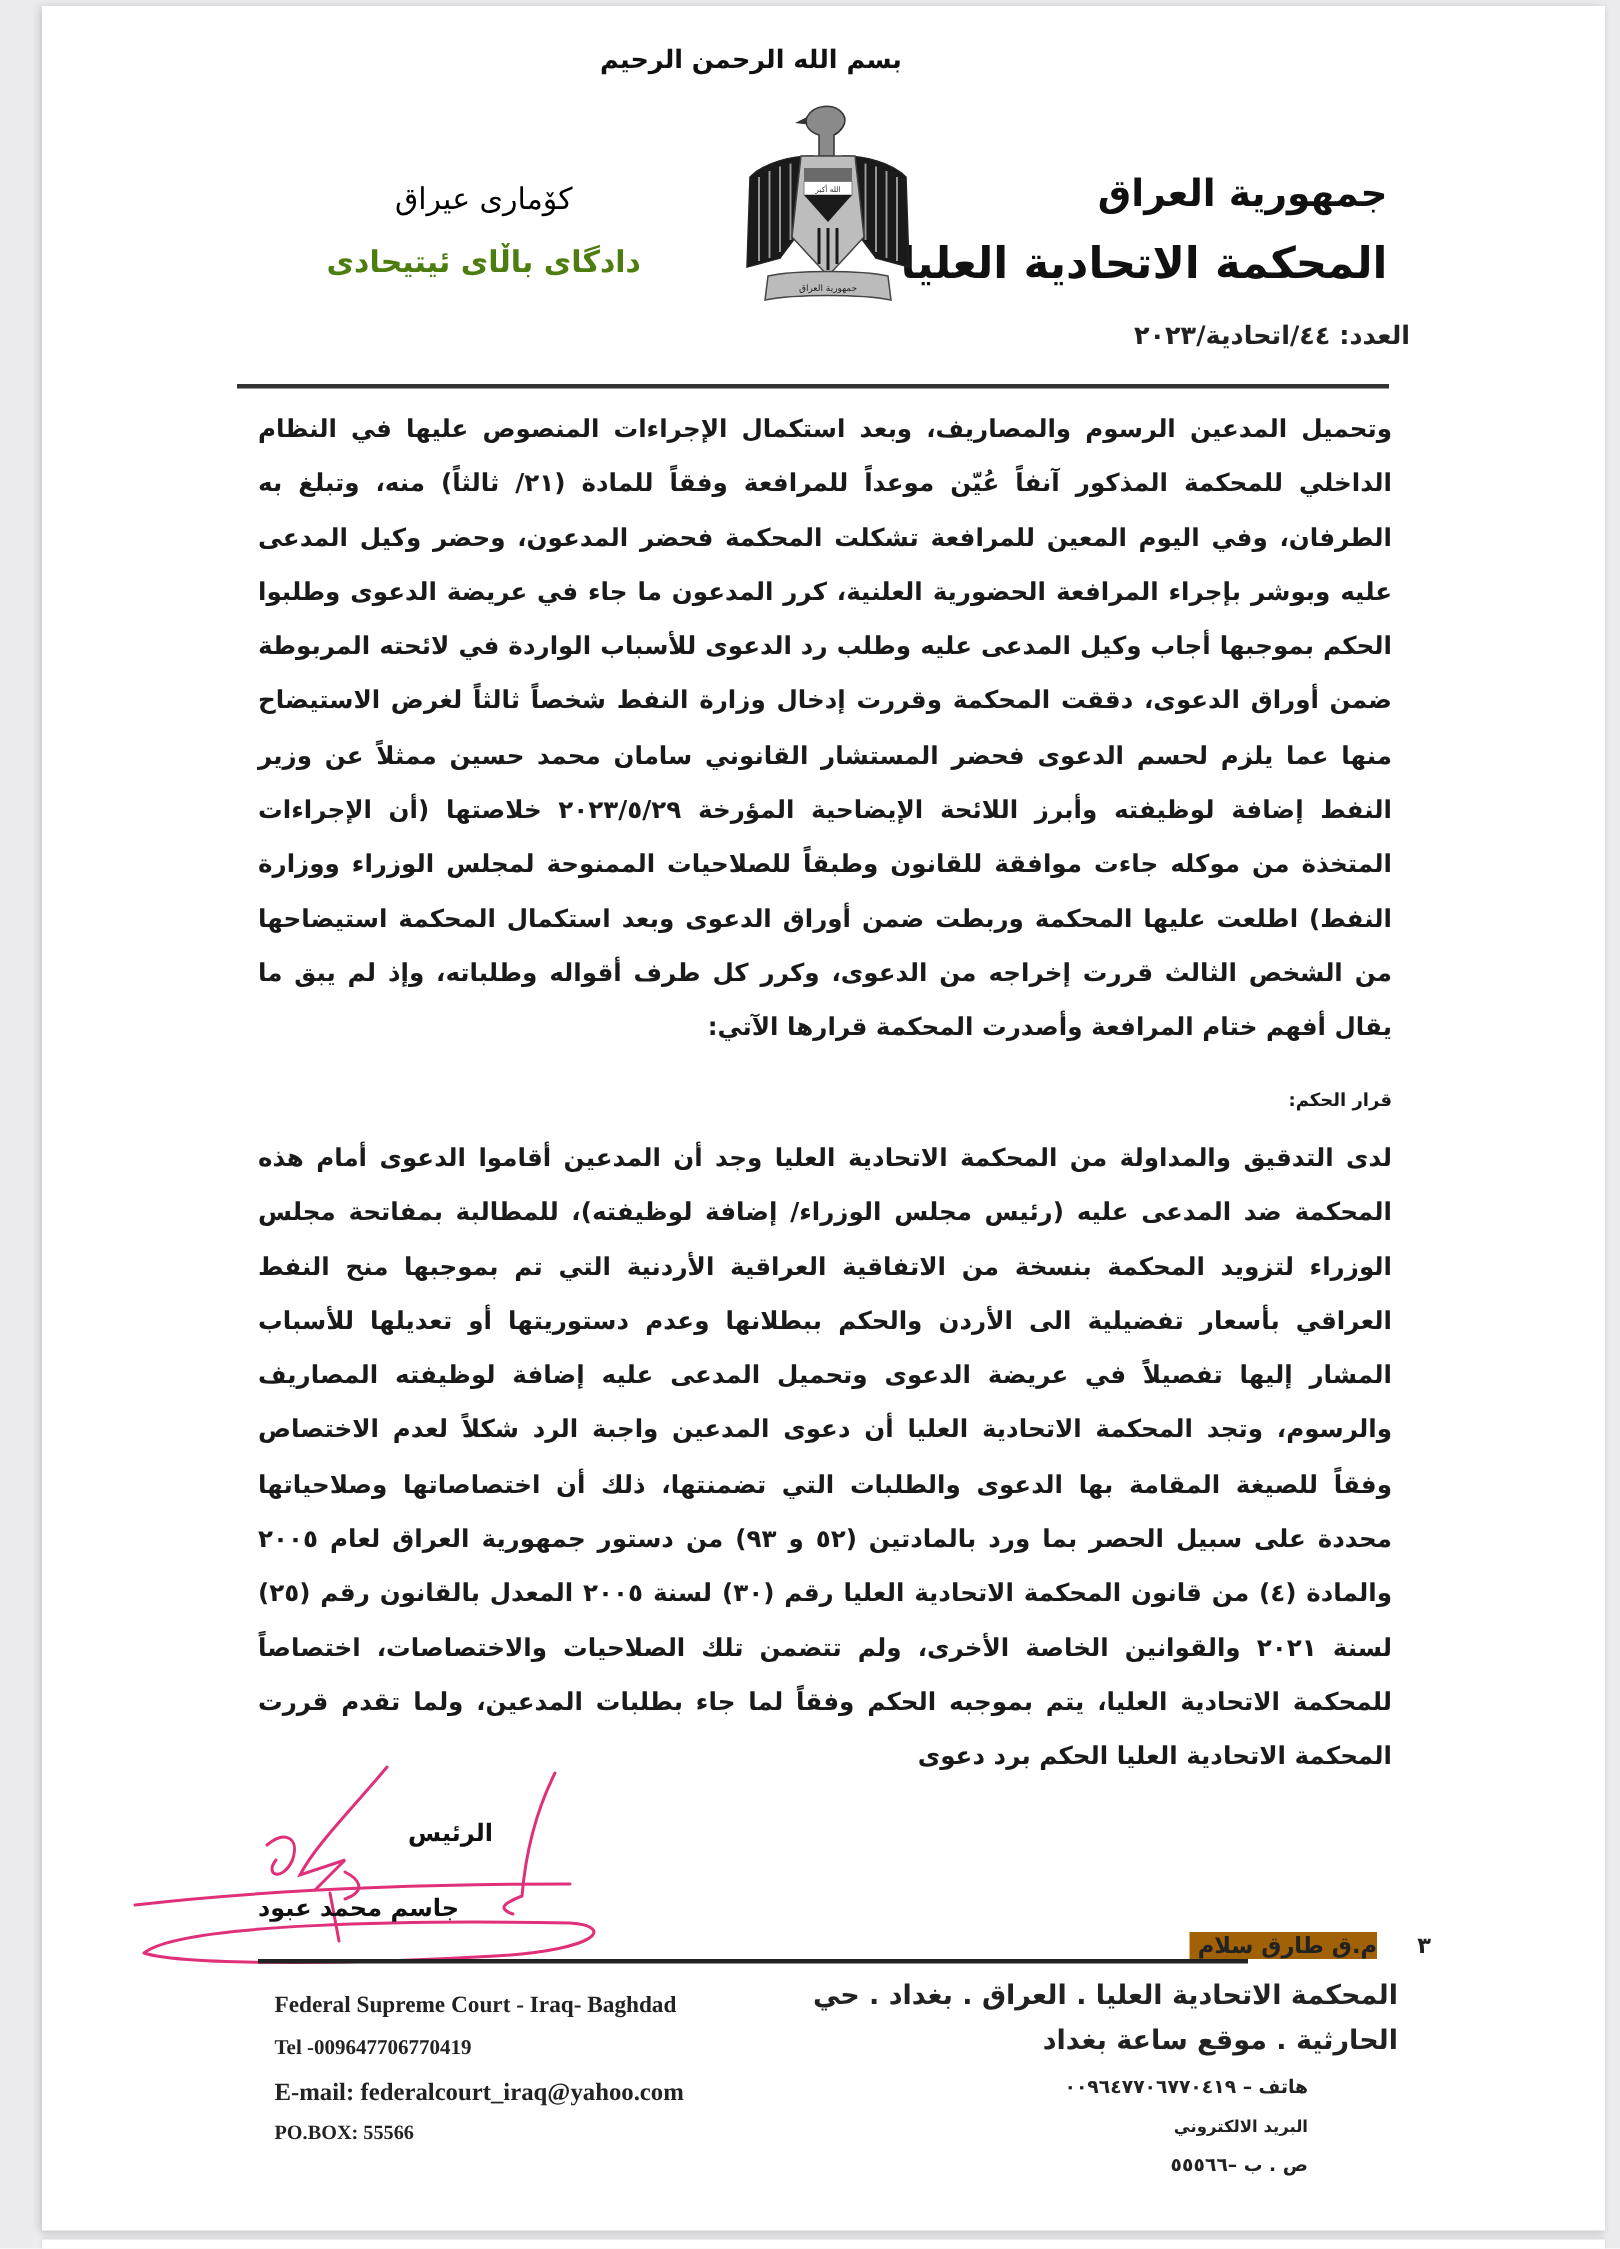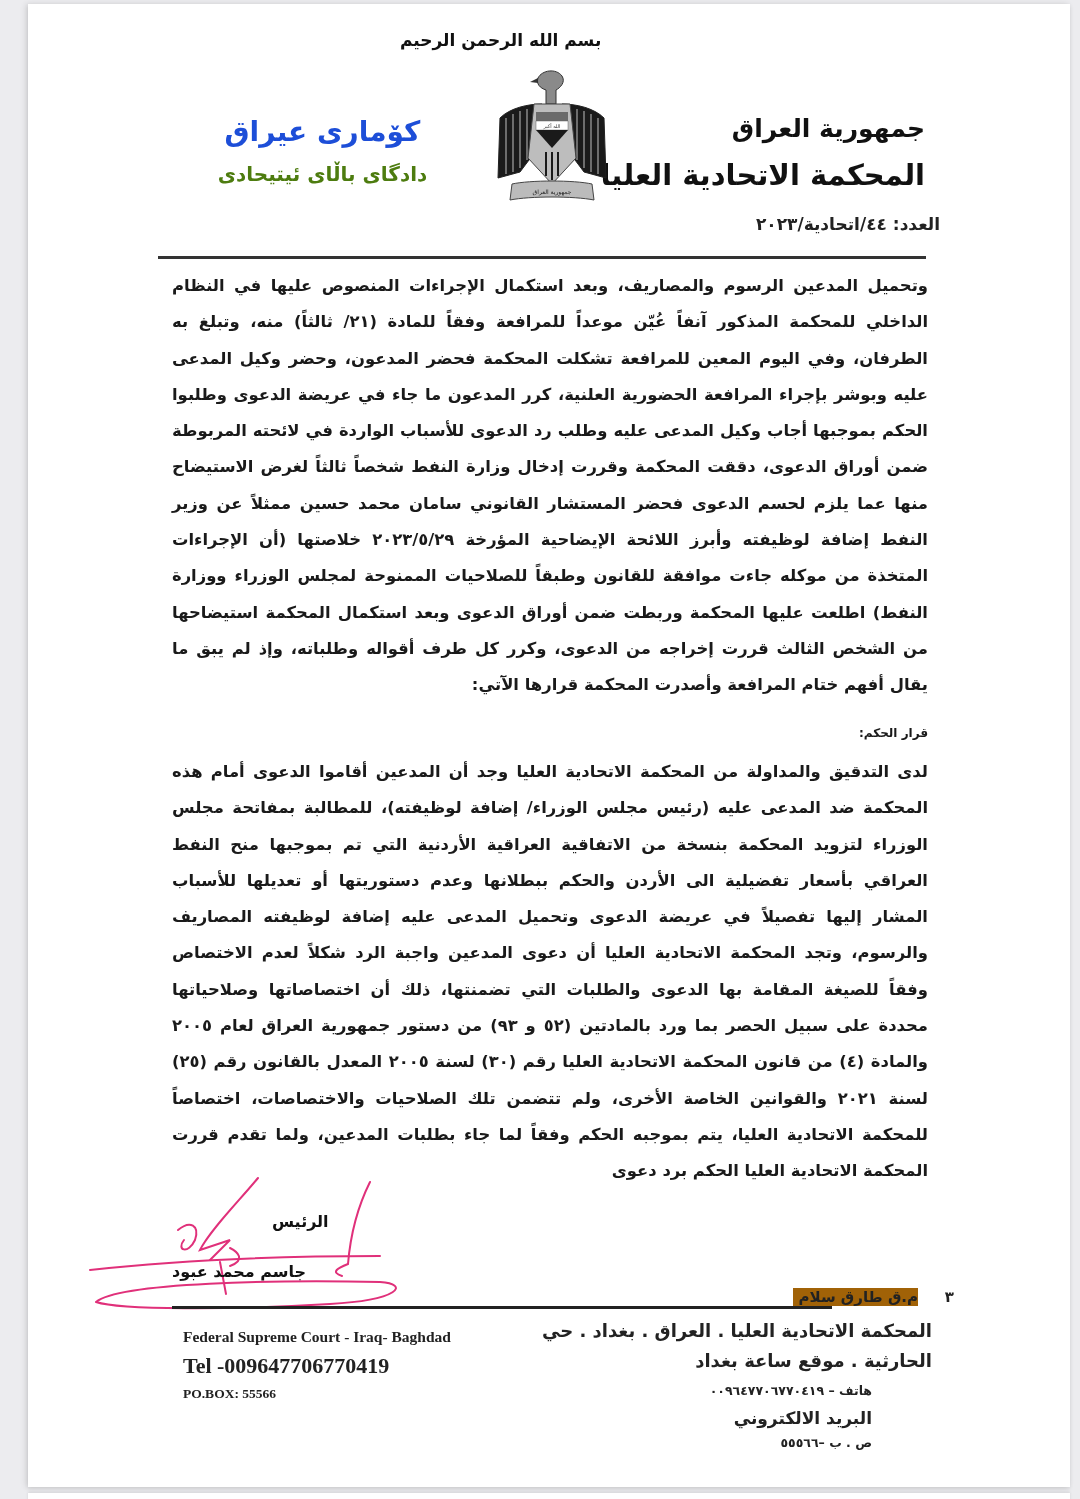--- a/index.html
+++ b/index.html
@@ -29,7 +29,7 @@
   .hdr-right .l2 { font-size: 29px; font-weight: bold; color: #111; line-height: 50px; }
   .hdr-ref { right: 140px; top: 214px; font-size: 17px; font-weight: bold; color: #222; }
   .hdr-left { left: 200px; top: 112px; width: 245px; text-align: center; }
-  .hdr-left .l1 { font-size: 28px; font-weight: bold; color: #1d4ed8; line-height: 40px; }
+  .hdr-left .l1 { font-size: 20px; font-weight: normal; color: #000000; line-height: 40px; }
   .hdr-left .l2 { font-size: 20px; font-weight: bold; color: #4d7c0f; line-height: 44px; }
   .emblem { left: 490px; top: 68px; width: 124px; height: 150px; }
   .rule-top { left: 158px; top: 256px; width: 768px; height: 3px; background: #333; }

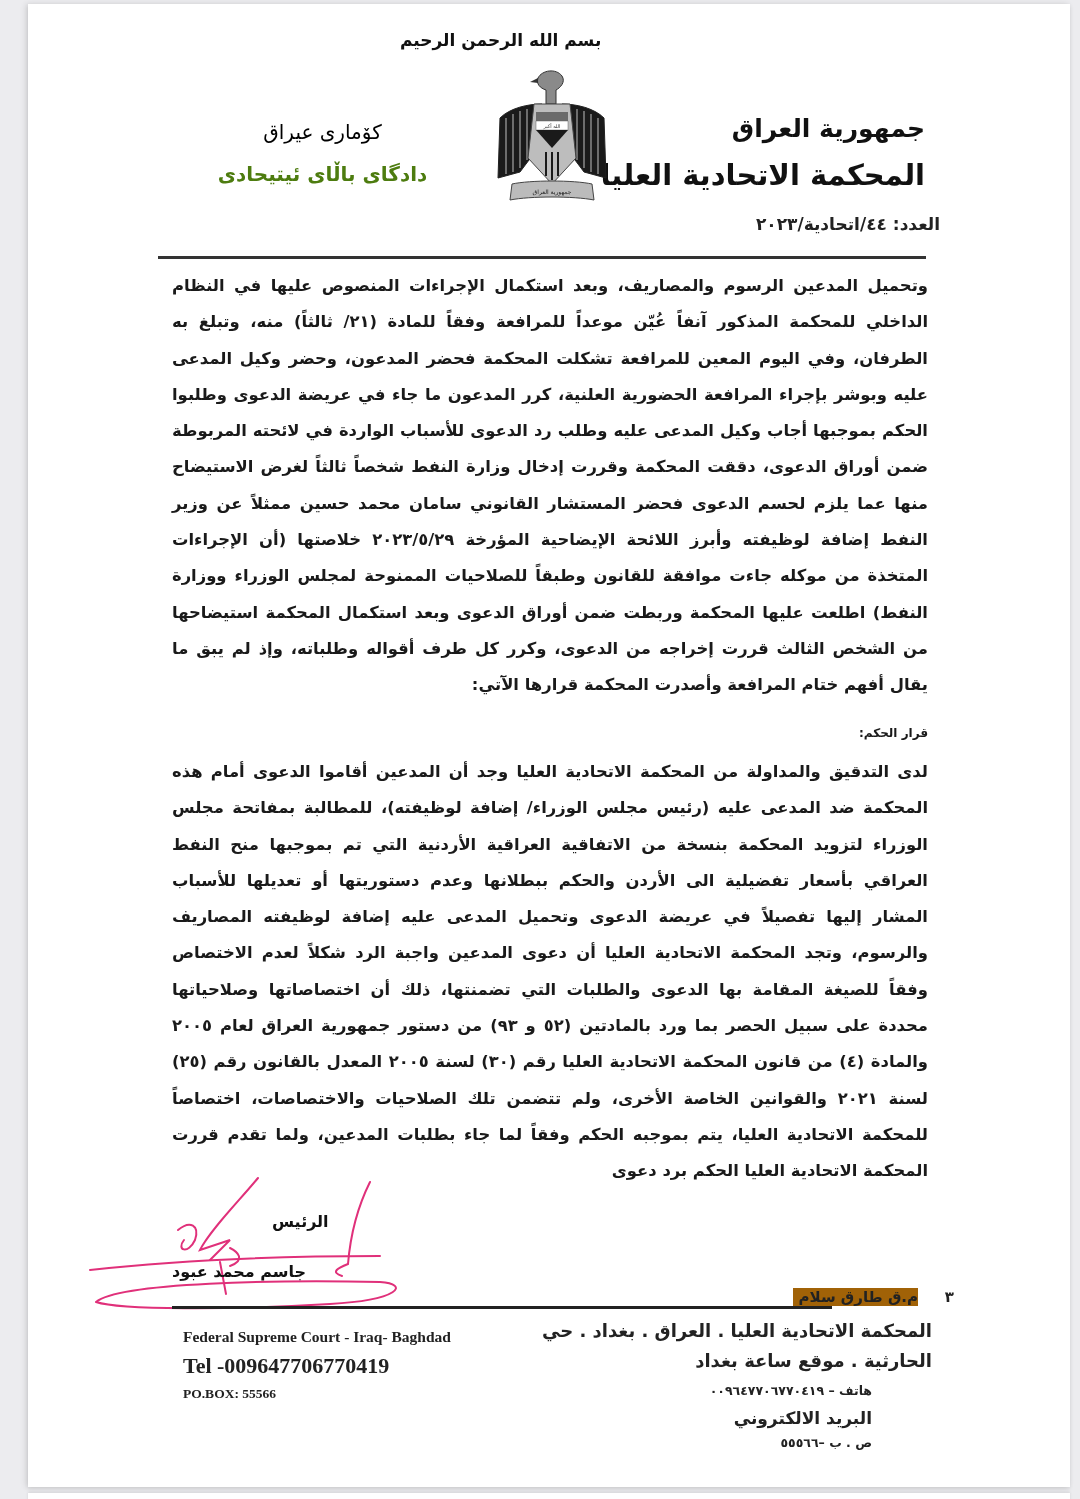--- a/index.html
+++ b/index.html
@@ -63,7 +63,7 @@
     font-weight: bold; color: #222;
   }
   .footer-en .f1 { font-size: 15.5px; line-height: 28px; }
-  .footer-en .f2 { font-size: 22px; line-height: 30px; }
+  .footer-en .f2 { font-size: 14px; line-height: 30px; }
   .footer-en .f3 { font-size: 16.5px; line-height: 28px; }
   .footer-en .f4 { font-size: 13.5px; line-height: 26px; }
 

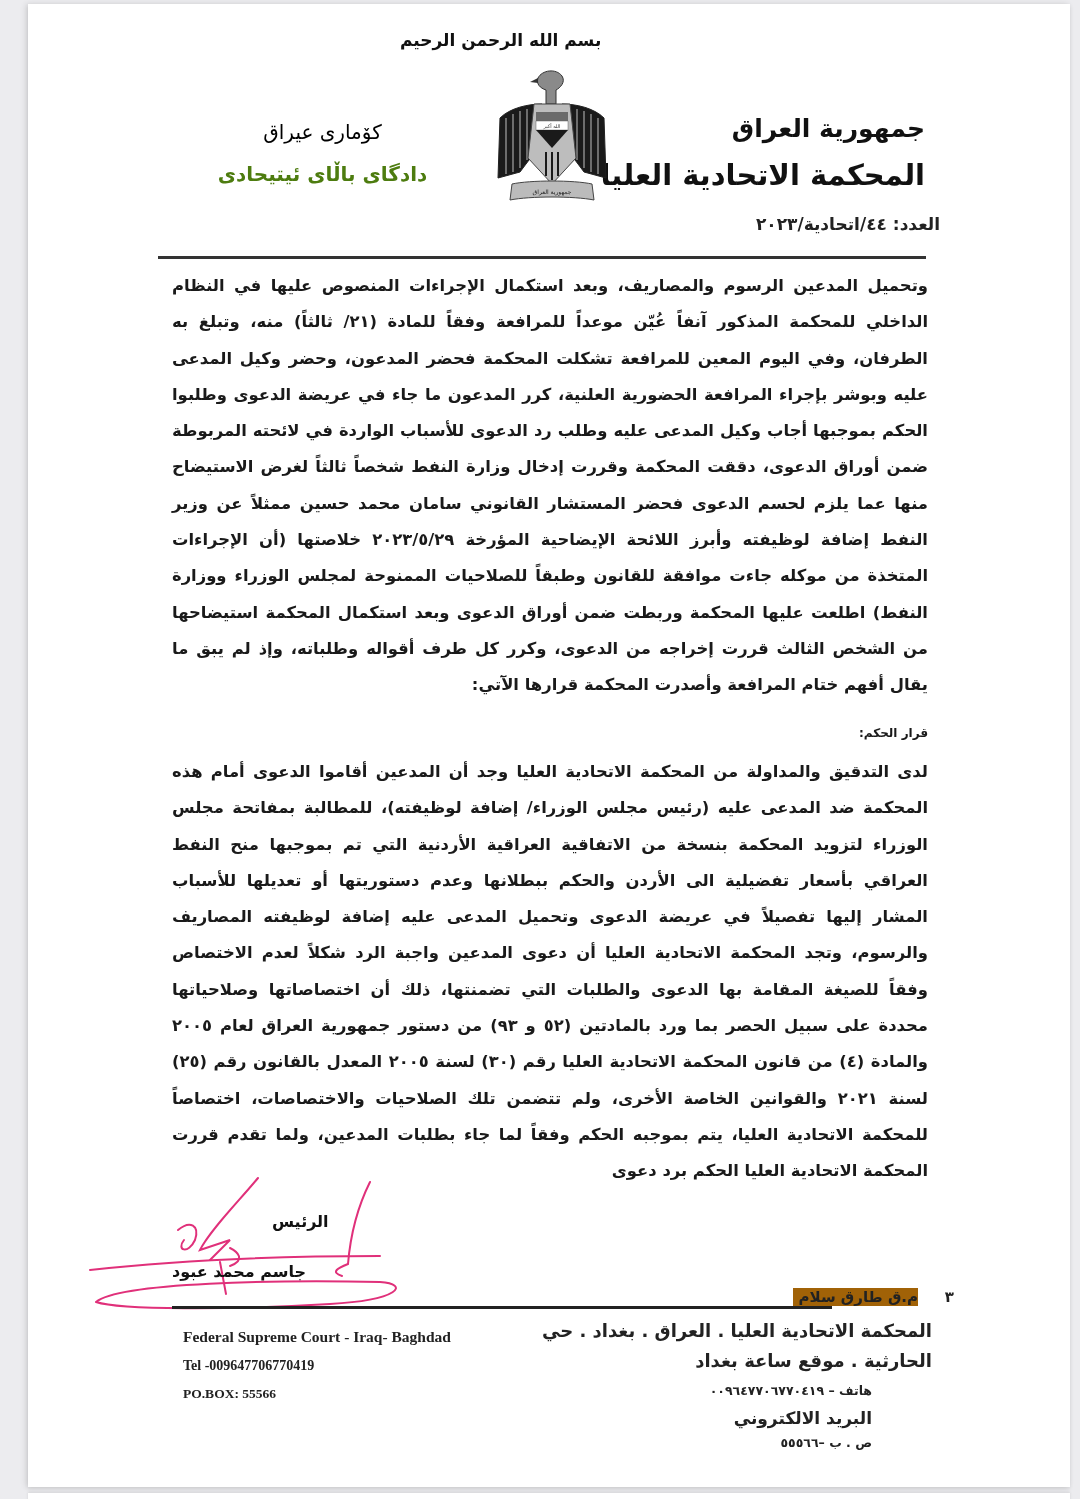--- a/index.html
+++ b/index.html
@@ -161,6 +161,7 @@
 <div class="abs footer-en">
   <div class="f1">Federal Supreme Court - Iraq- Baghdad</div>
   <div class="f2">Tel -009647706770419</div>
+  <div class="f3">E-mail: federalcourt_iraq@yahoo.com</div>
   <div class="f4">PO.BOX: 55566</div>
 </div>
 

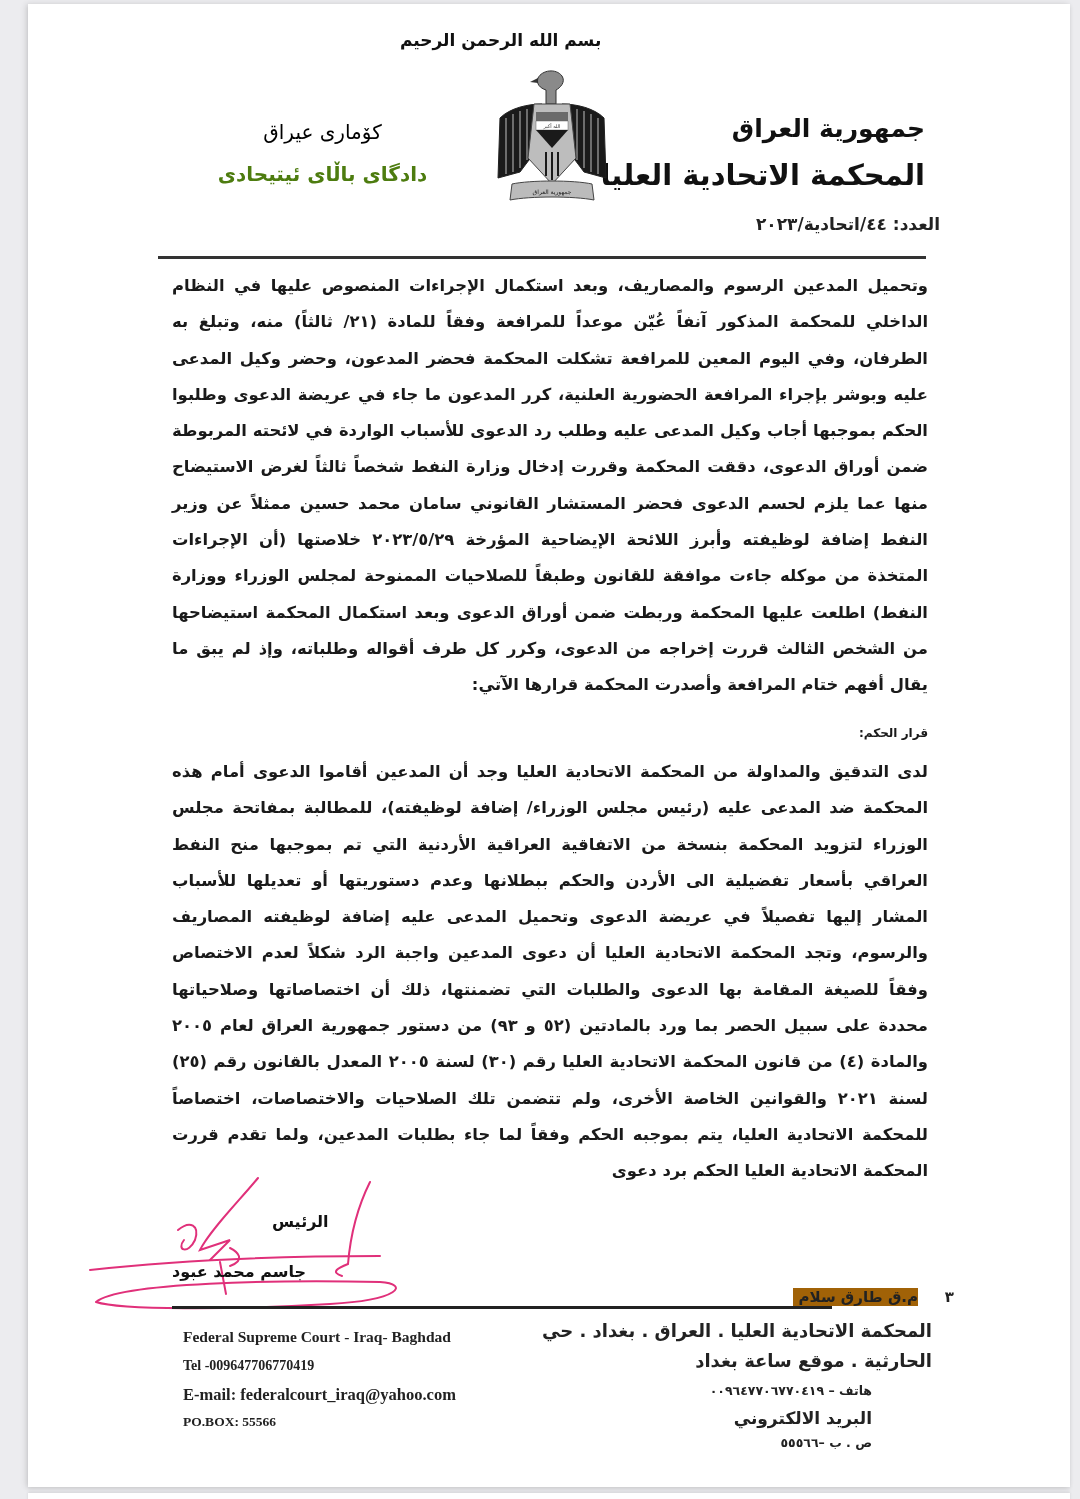--- a/index.html
+++ b/index.html
@@ -73,7 +73,7 @@
   }
   .footer-ar .a1 { font-size: 18px; line-height: 30px; margin-right: 28px; }
   .footer-ar .a2 { font-size: 12.5px; line-height: 30px; margin-right: 88px; }
-  .footer-ar .a3 { font-size: 17px; line-height: 24px; margin-right: 88px; }
+  .footer-ar .a3 { font-size: 11px; line-height: 24px; margin-right: 88px; }
   .footer-ar .a4 { font-size: 12.5px; line-height: 26px; margin-right: 88px; }
 </style>
 </head>

